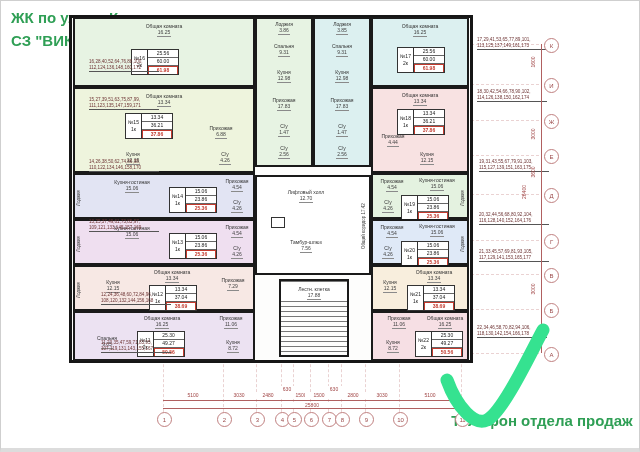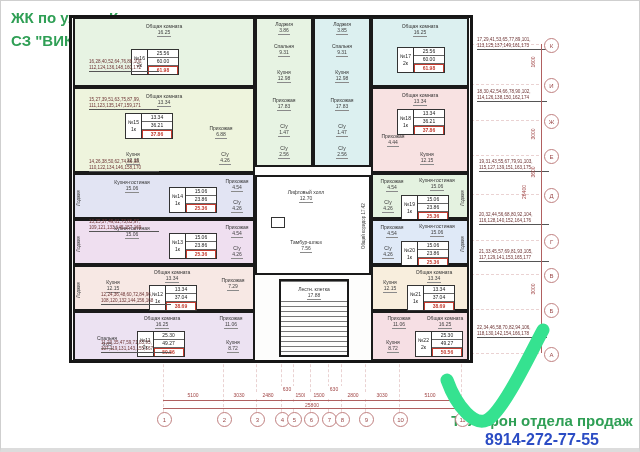--- a/index.html
+++ b/index.html
@@ -362,7 +362,6 @@
 
   <div class="phone">
     <div class="pl">Телефон отдела продаж</div>
-    <div class="pn">8914-272-77-55</div>
   </div>
 
 </div>

